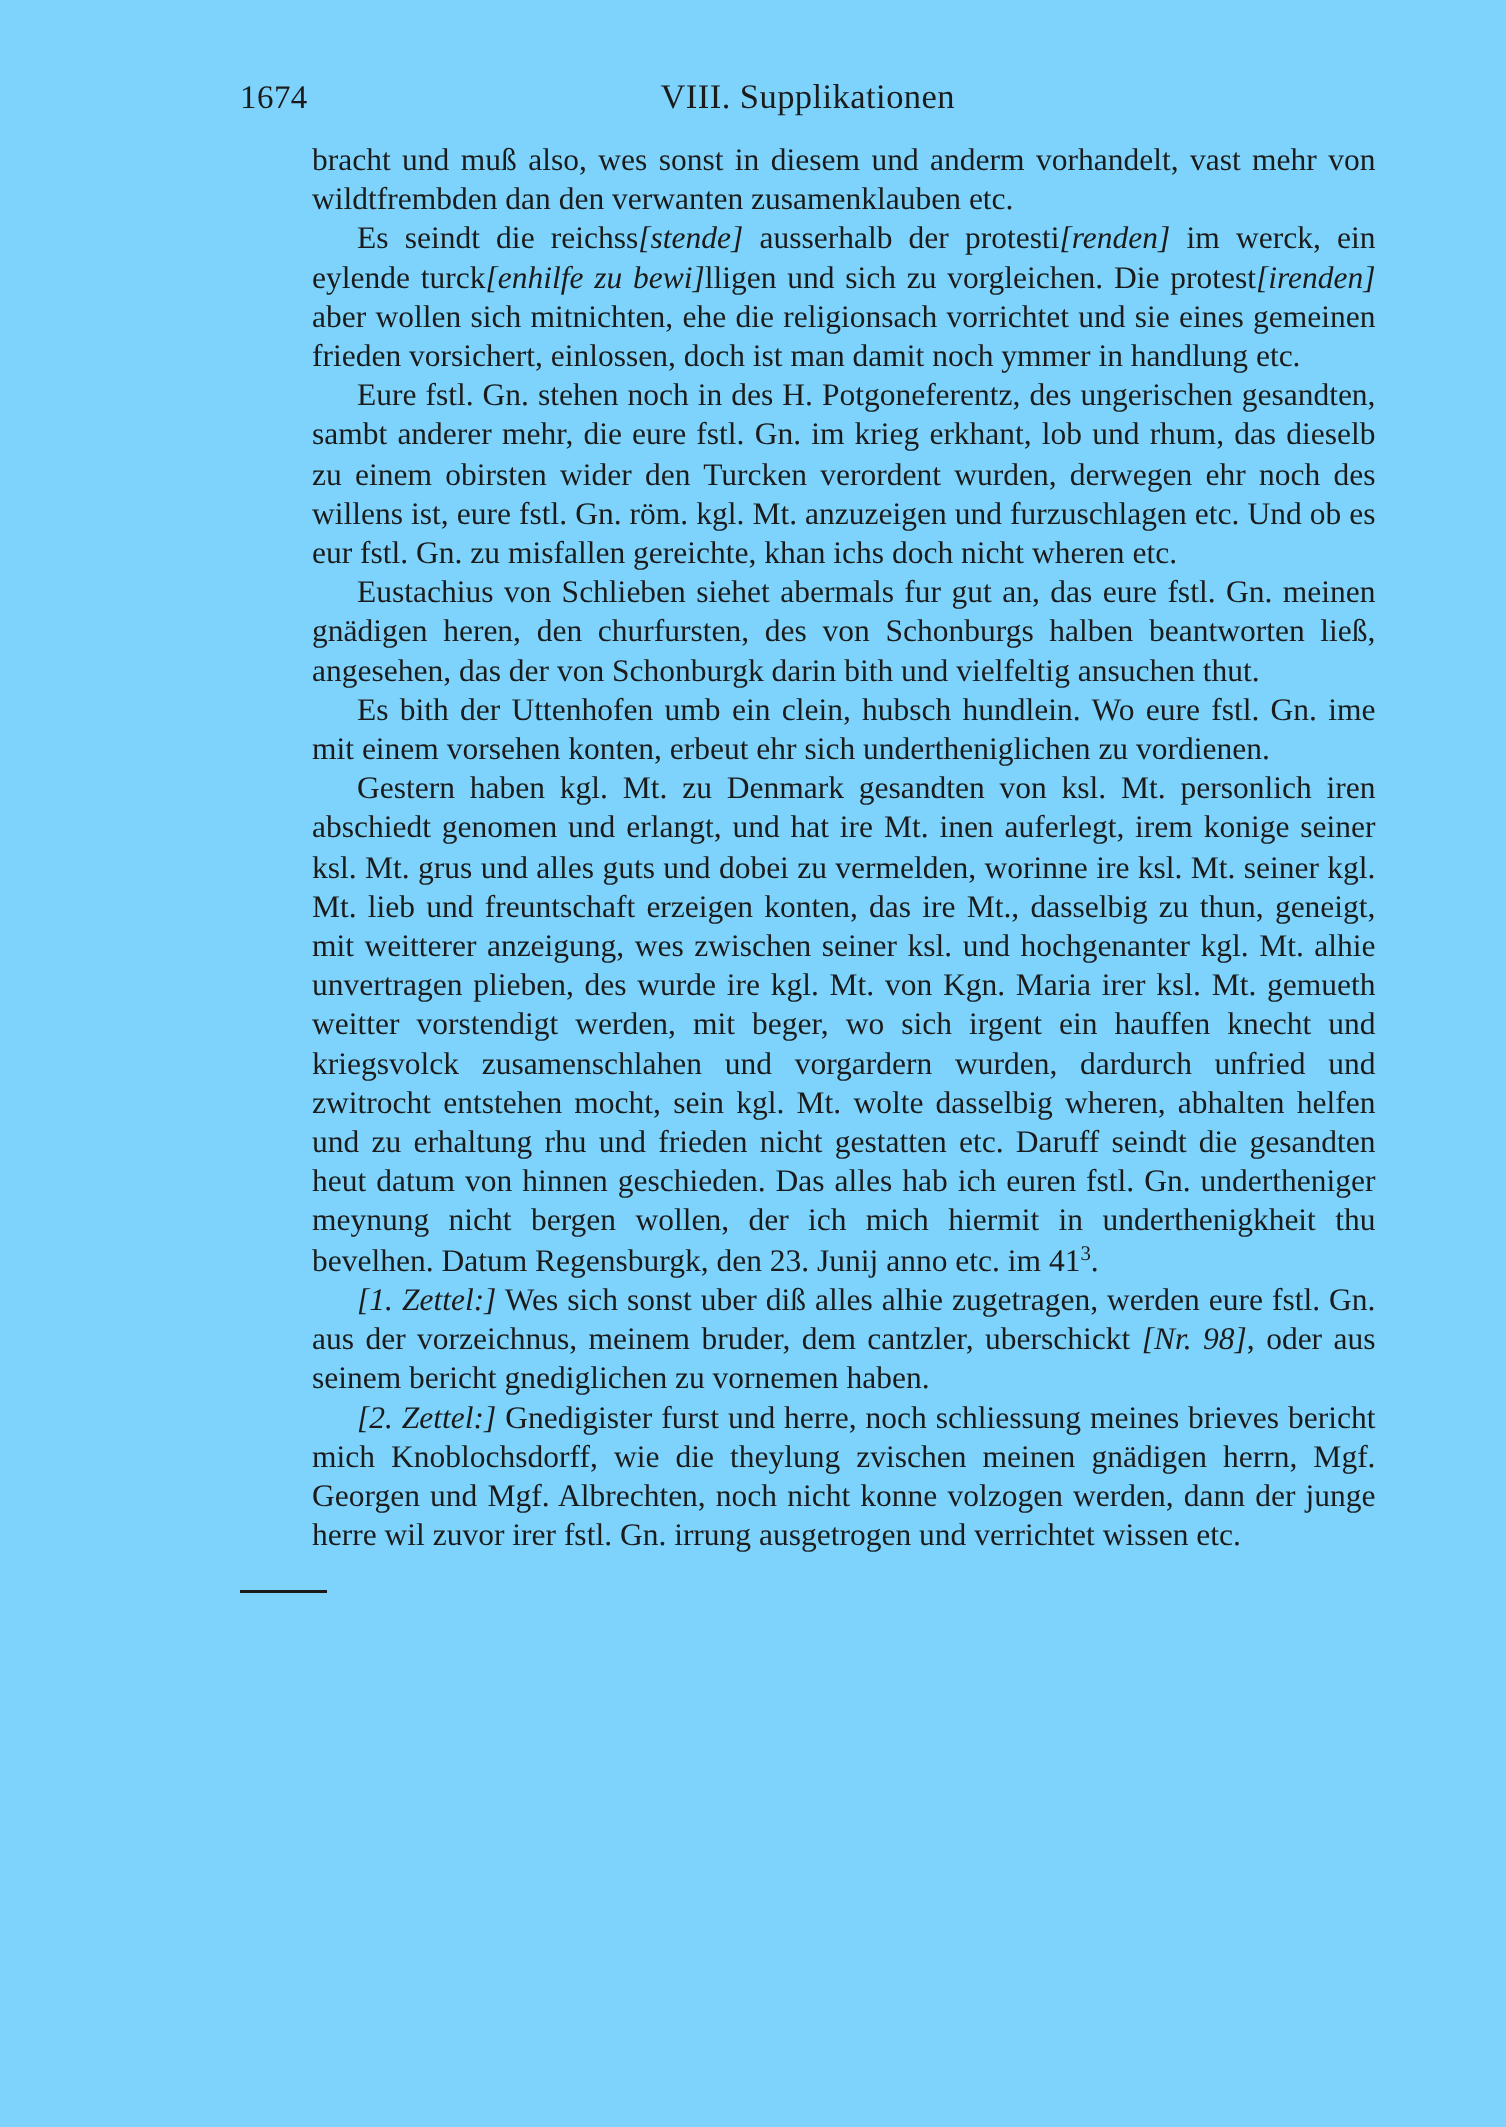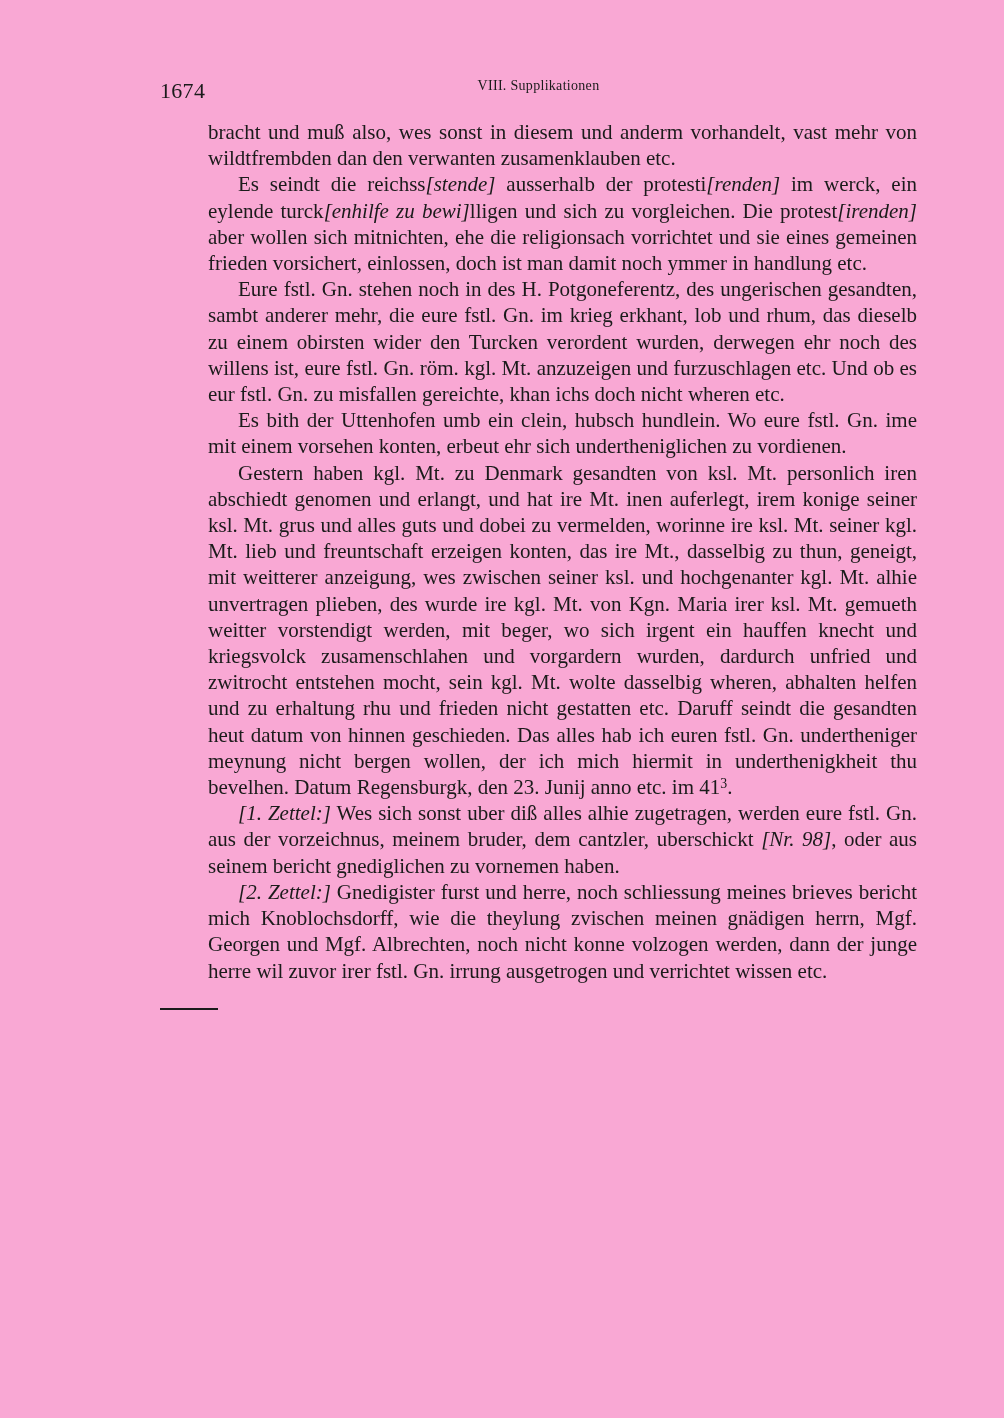--- a/index.html
+++ b/index.html
@@ -14,8 +14,8 @@
     width: 1004px;
     height: 1418px;
     box-sizing: border-box;
-    padding: 78px 87px 0 160px;
-    background: #f9a8d4;
+    padding: 52px 87px 0 160px;
+    background: #7dd3fc;
     overflow: hidden;
   }
   .page-header {

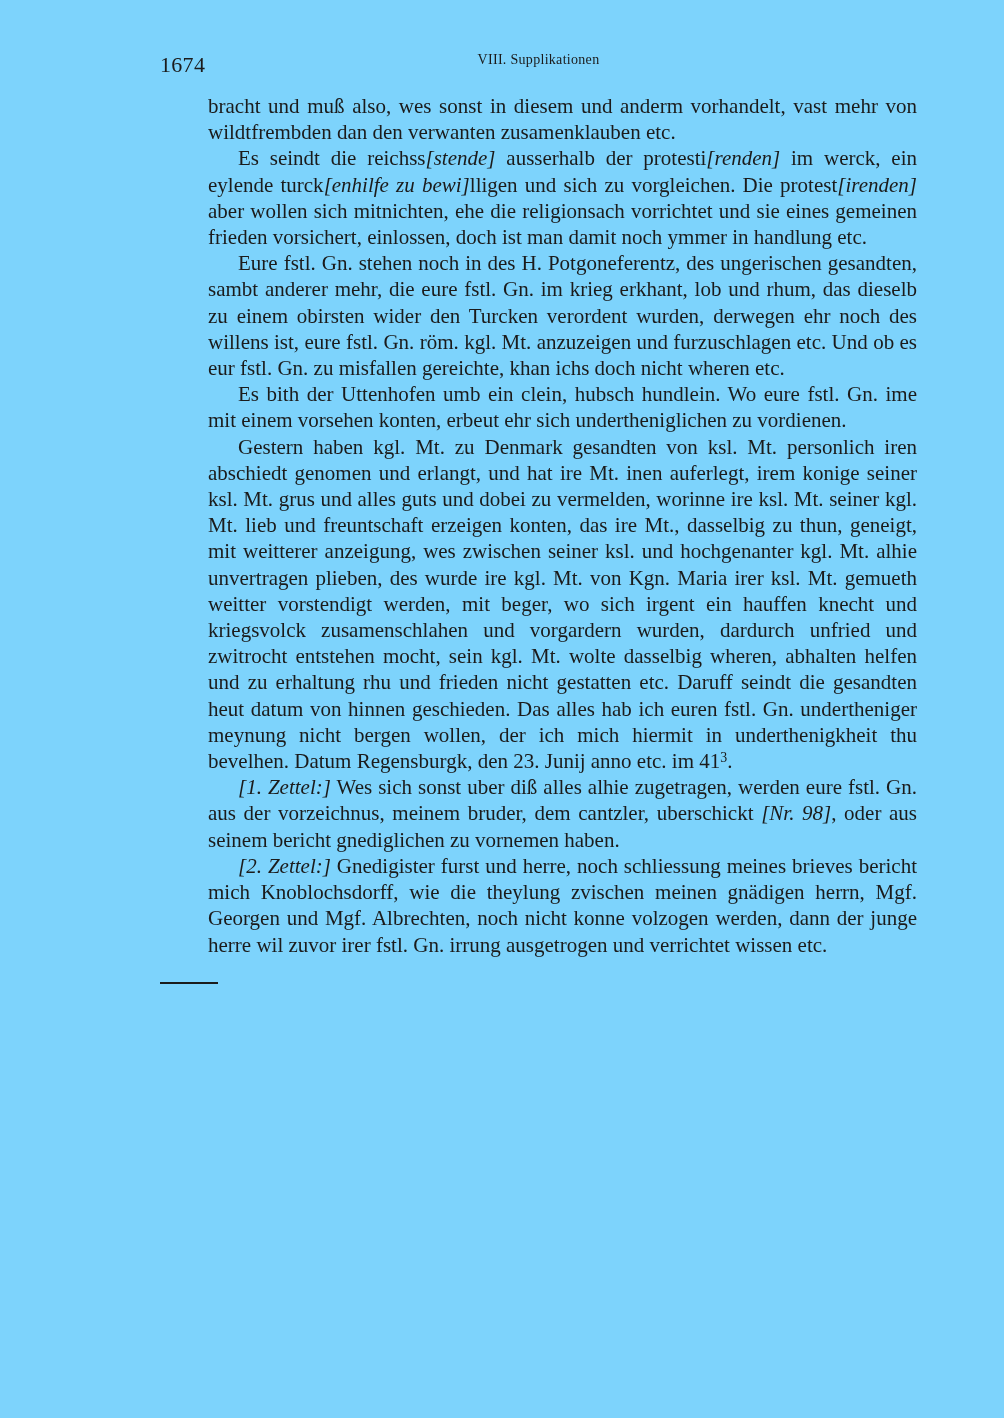--- a/index.html
+++ b/index.html
@@ -33,7 +33,7 @@
   .running-head {
     display: block;
     text-align: center;
-    font-size: 14px;
+    font-size: 23px;
     letter-spacing: 0.3px;
     font-family: Liberation Serif, serif;
   }

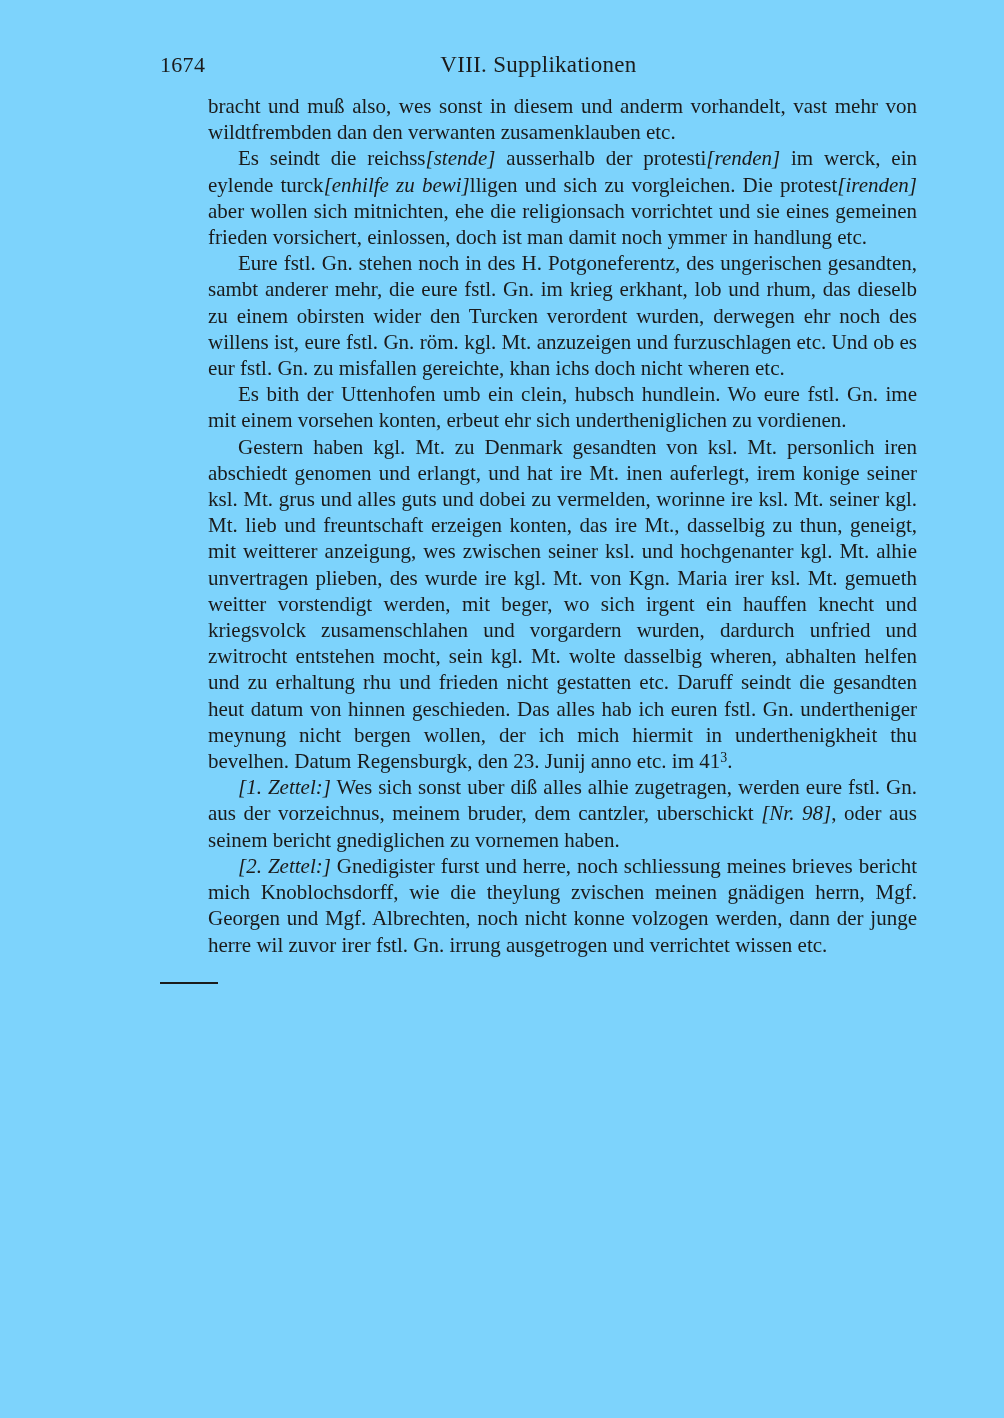--- a/index.html
+++ b/index.html
@@ -95,6 +95,7 @@
     <p class="para no-indent"><span>bracht und muß also, wes sonst in diesem und anderm vorhandelt, vast mehr von wildtfrembden dan den verwanten zusamenklauben etc.</span></p>
     <p class="para"><span>Es seindt die reichss</span><span class="it">[stende]</span><span> ausserhalb der protesti</span><span class="it">[renden]</span><span> im werck, ein eylende turck</span><span class="it">[enhilfe zu bewi]</span><span>lligen und sich zu vorgleichen. Die protest</span><span class="it">[irenden]</span><span> aber wollen sich mitnichten, ehe die religionsach vorrichtet und sie eines gemeinen frieden vorsichert, einlossen, doch ist man damit noch ymmer in handlung etc.</span></p>
     <p class="para"><span>Eure fstl. Gn. stehen noch in des H. Potgoneferentz, des ungerischen gesandten, sambt anderer mehr, die eure fstl. Gn. im krieg erkhant, lob und rhum, das dieselb zu einem obirsten wider den Turcken verordent wurden, derwegen ehr noch des willens ist, eure fstl. Gn. röm. kgl. Mt. anzuzeigen und furzuschlagen etc. Und ob es eur fstl. Gn. zu misfallen gereichte, khan ichs doch nicht wheren etc.</span></p>
+    <p class="para"><span>Eustachius von Schlieben siehet abermals fur gut an, das eure fstl. Gn. meinen gnädigen heren, den churfursten, des von Schonburgs halben beantworten ließ, angesehen, das der von Schonburgk darin bith und vielfeltig ansuchen thut.</span></p>
     <p class="para"><span>Es bith der Uttenhofen umb ein clein, hubsch hundlein. Wo eure fstl. Gn. ime mit einem vorsehen konten, erbeut ehr sich undertheniglichen zu vordienen.</span></p>
     <p class="para"><span>Gestern haben kgl. Mt. zu Denmark gesandten von ksl. Mt. personlich iren abschiedt genomen und erlangt, und hat ire Mt. inen auferlegt, irem konige seiner ksl. Mt. grus und alles guts und dobei zu vermelden, worinne ire ksl. Mt. seiner kgl. Mt. lieb und freuntschaft erzeigen konten, das ire Mt., dasselbig zu thun, geneigt, mit weitterer anzeigung, wes zwischen seiner ksl. und hochgenanter kgl. Mt. alhie unvertragen plieben, des wurde ire kgl. Mt. von Kgn. Maria irer ksl. Mt. gemueth weitter vorstendigt werden, mit beger, wo sich irgent ein hauffen knecht und kriegsvolck zusamenschlahen und vorgardern wurden, dardurch unfried und zwitrocht entstehen mocht, sein kgl. Mt. wolte dasselbig wheren, abhalten helfen und zu erhaltung rhu und frieden nicht gestatten etc. Daruff seindt die gesandten heut datum von hinnen geschieden. Das alles hab ich euren fstl. Gn. undertheniger meynung nicht bergen wollen, der ich mich hiermit in underthenigkheit thu bevelhen. Datum Regensburgk, den 23. Junij anno etc. im 41</span><sup>3</sup><span>.</span></p>
     <p class="para"><span class="it">[1. Zettel:]</span><span> Wes sich sonst uber diß alles alhie zugetragen, werden eure fstl. Gn. aus der vorzeichnus, meinem bruder, dem cantzler, uberschickt </span><span class="it">[Nr. 98]</span><span>, oder aus seinem bericht gnediglichen zu vornemen haben.</span></p>

